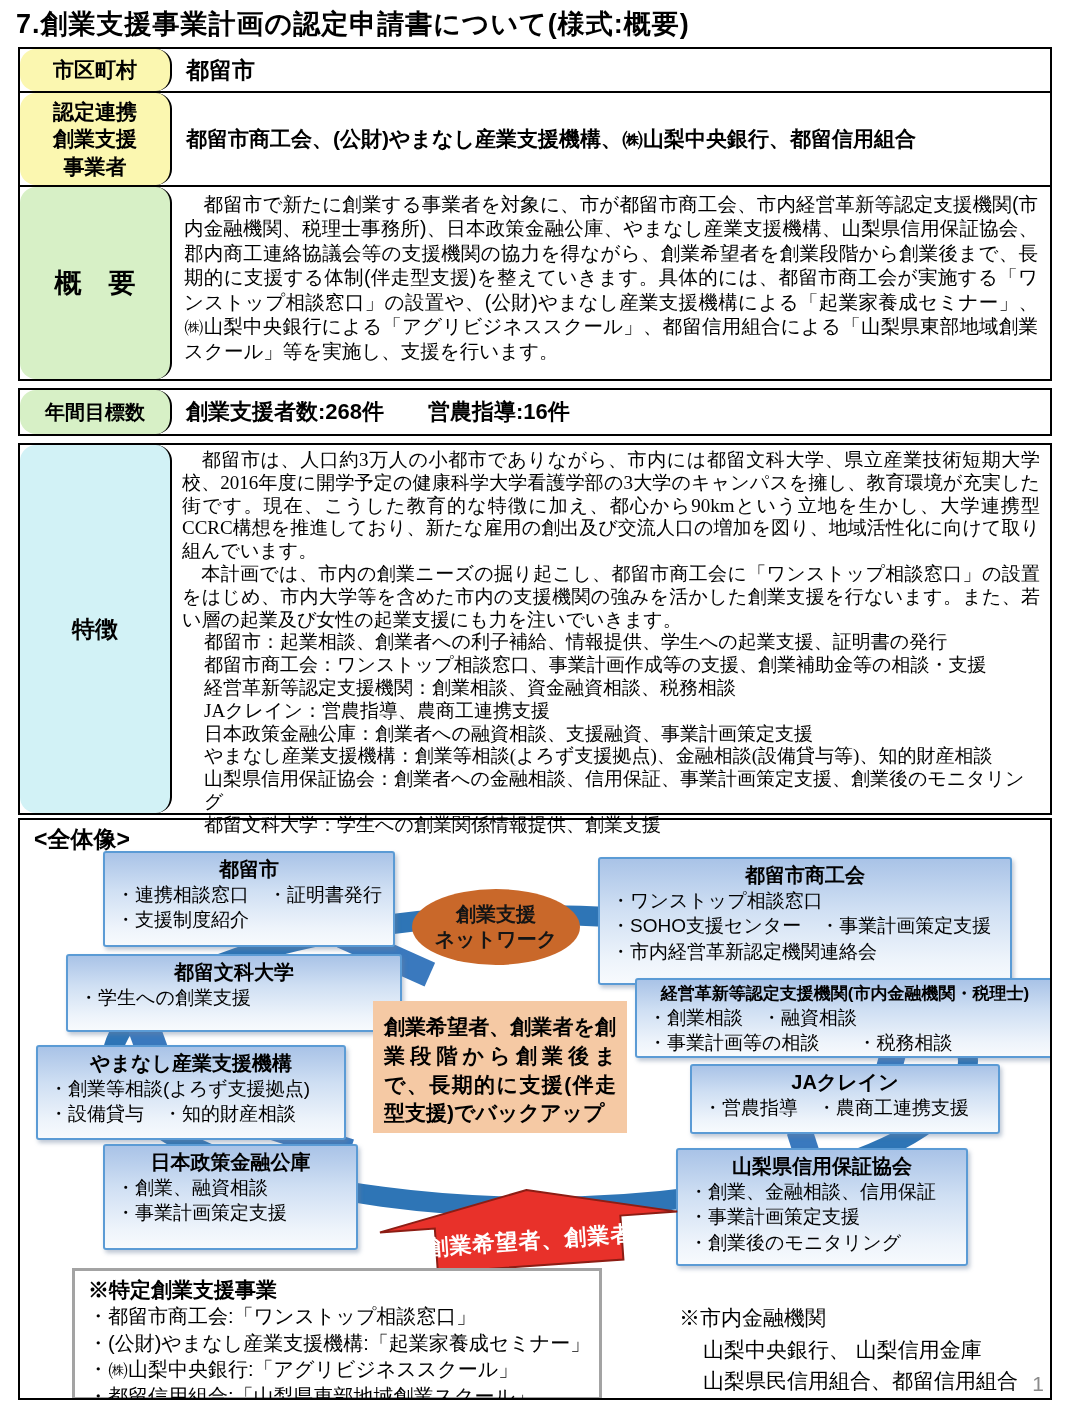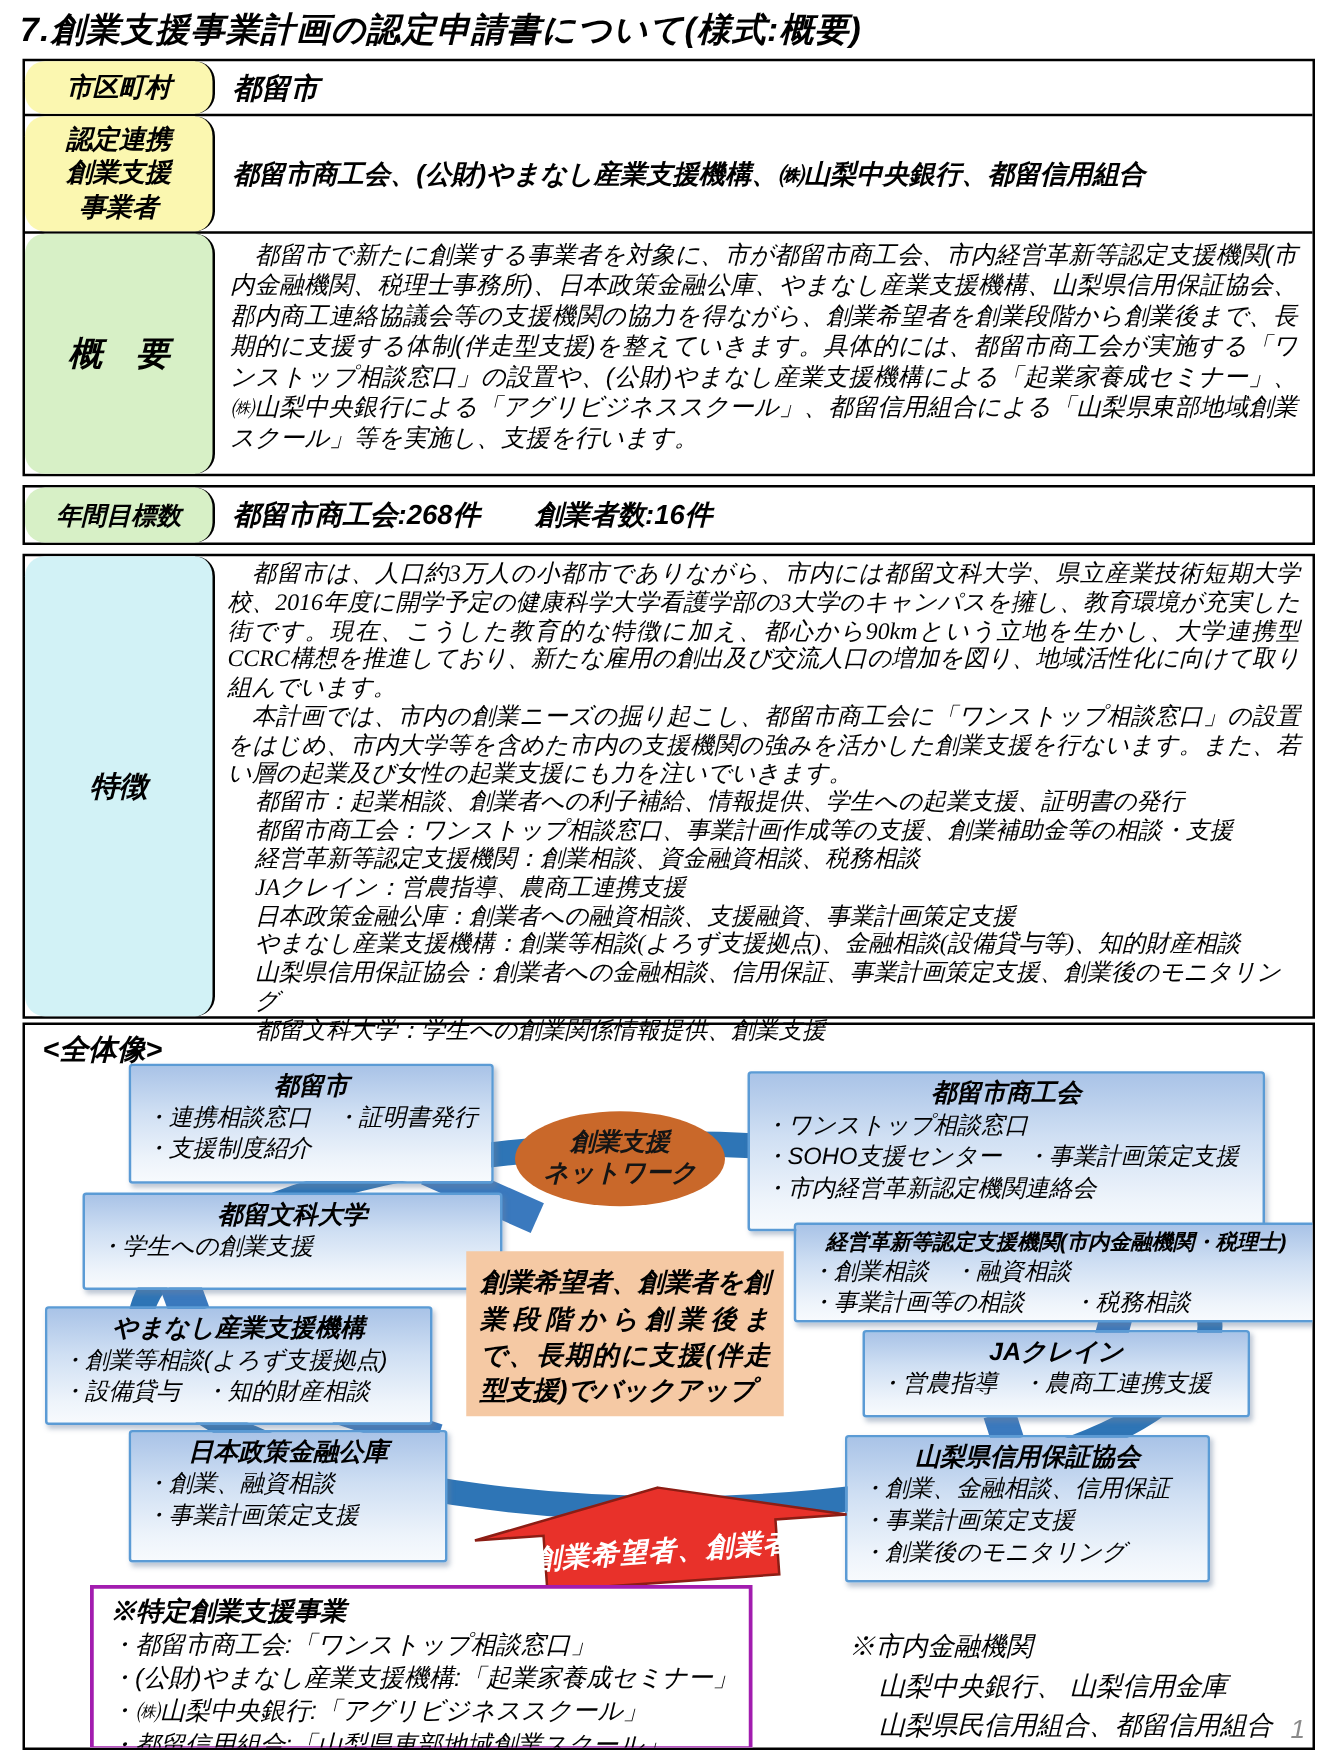--- a/index.html
+++ b/index.html
@@ -4,7 +4,7 @@
 <style>
   html,body{margin:0;padding:0;background:#fff;}
   #page{position:relative;width:1070px;height:1408px;background:#fff;overflow:hidden;
-        font-family:"Liberation Sans",sans-serif;color:#000;font-style:italic;}
+        font-family:"Liberation Sans",sans-serif;color:#000;}
   
   .doc-title{margin:6px 0 5px 16px;font-size:27px;font-weight:bold;letter-spacing:1px;}
   

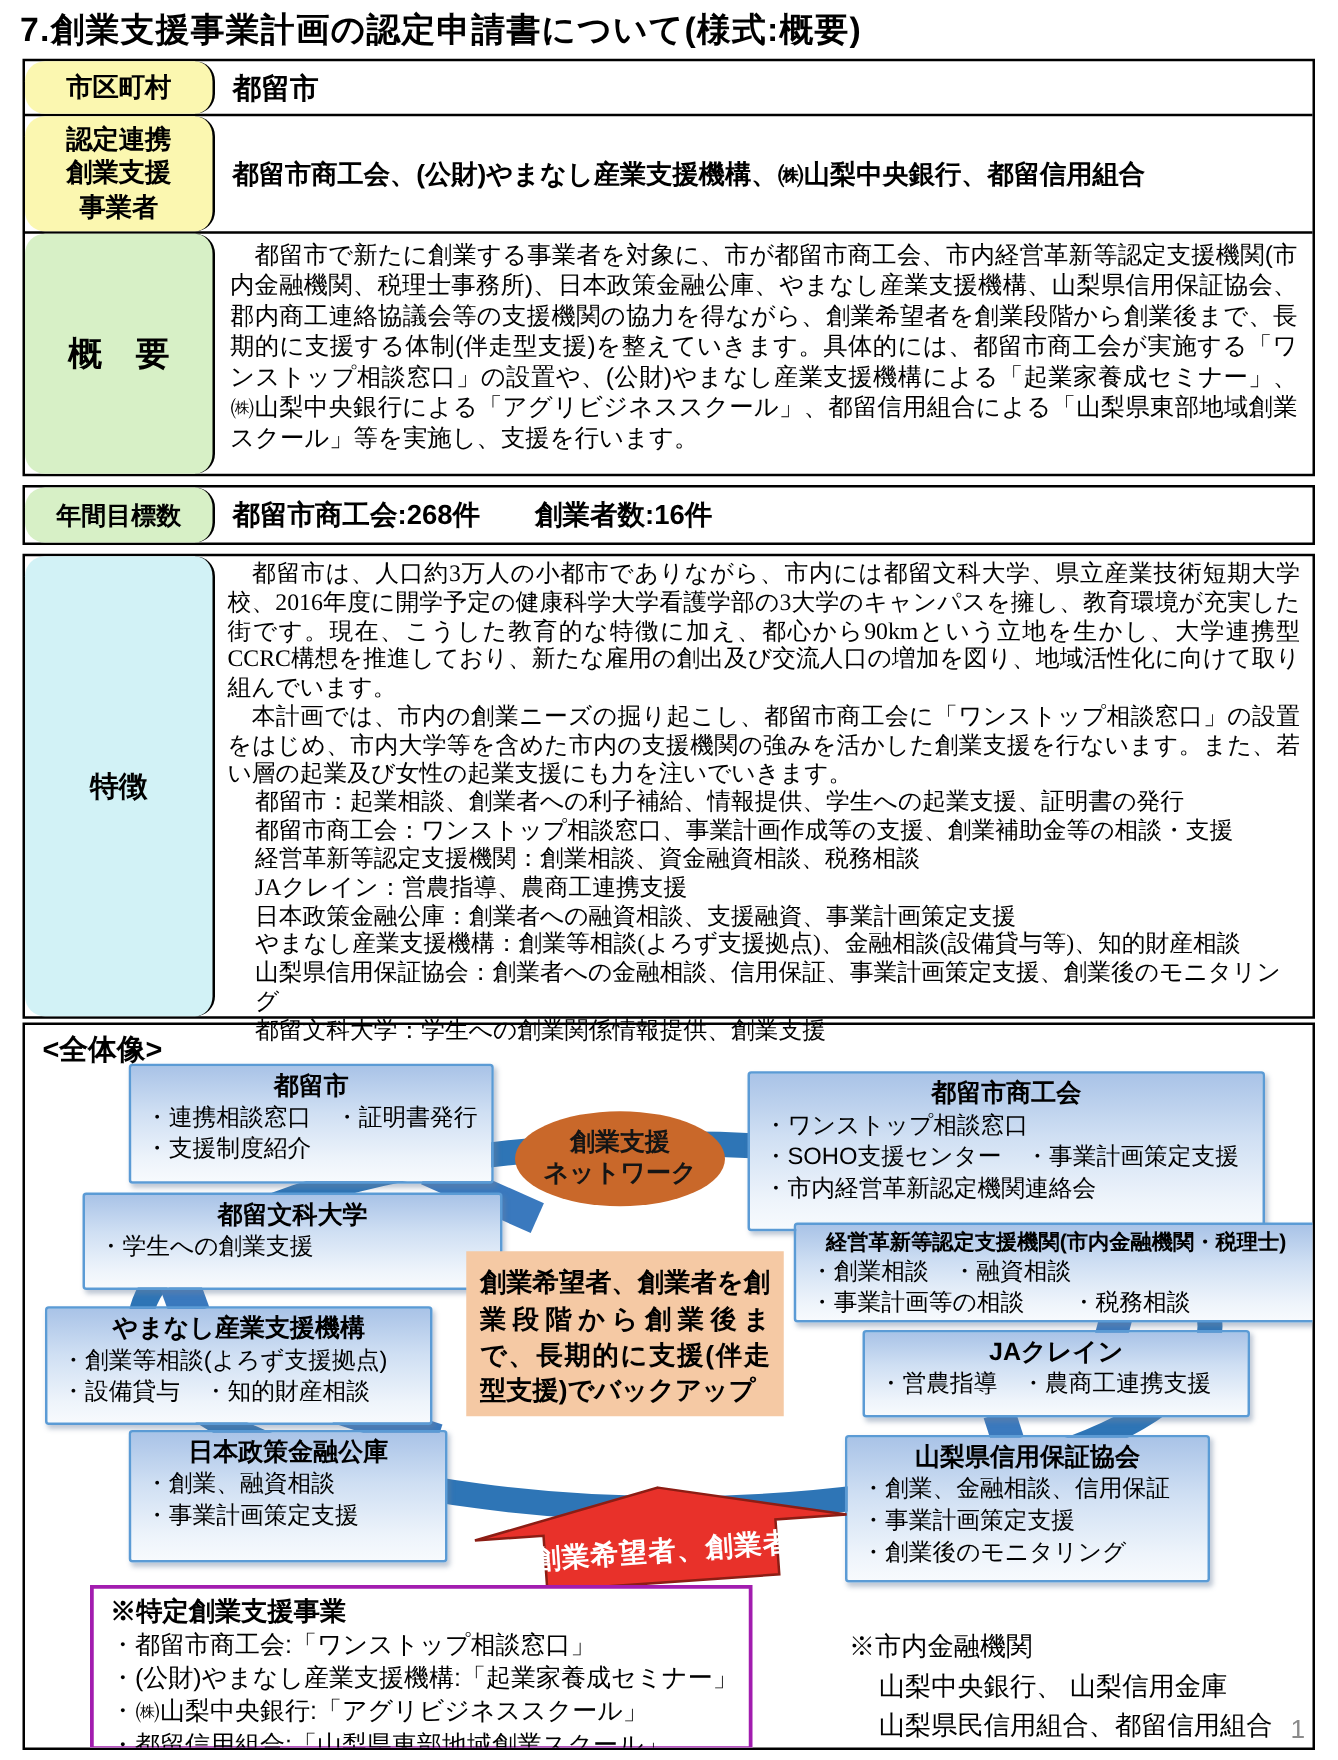--- a/index.html
+++ b/index.html
@@ -110,7 +110,7 @@
   <div class="tbl">
     <div class="row" id="row-target">
       <div class="lbl bg-green">年間目標数</div>
-      <div class="val">都留市商工会:268件　　創業者数:16件</div>
+      <div class="val">創業支援者数:268件　　営農指導:16件</div>
     </div>
   </div>
 

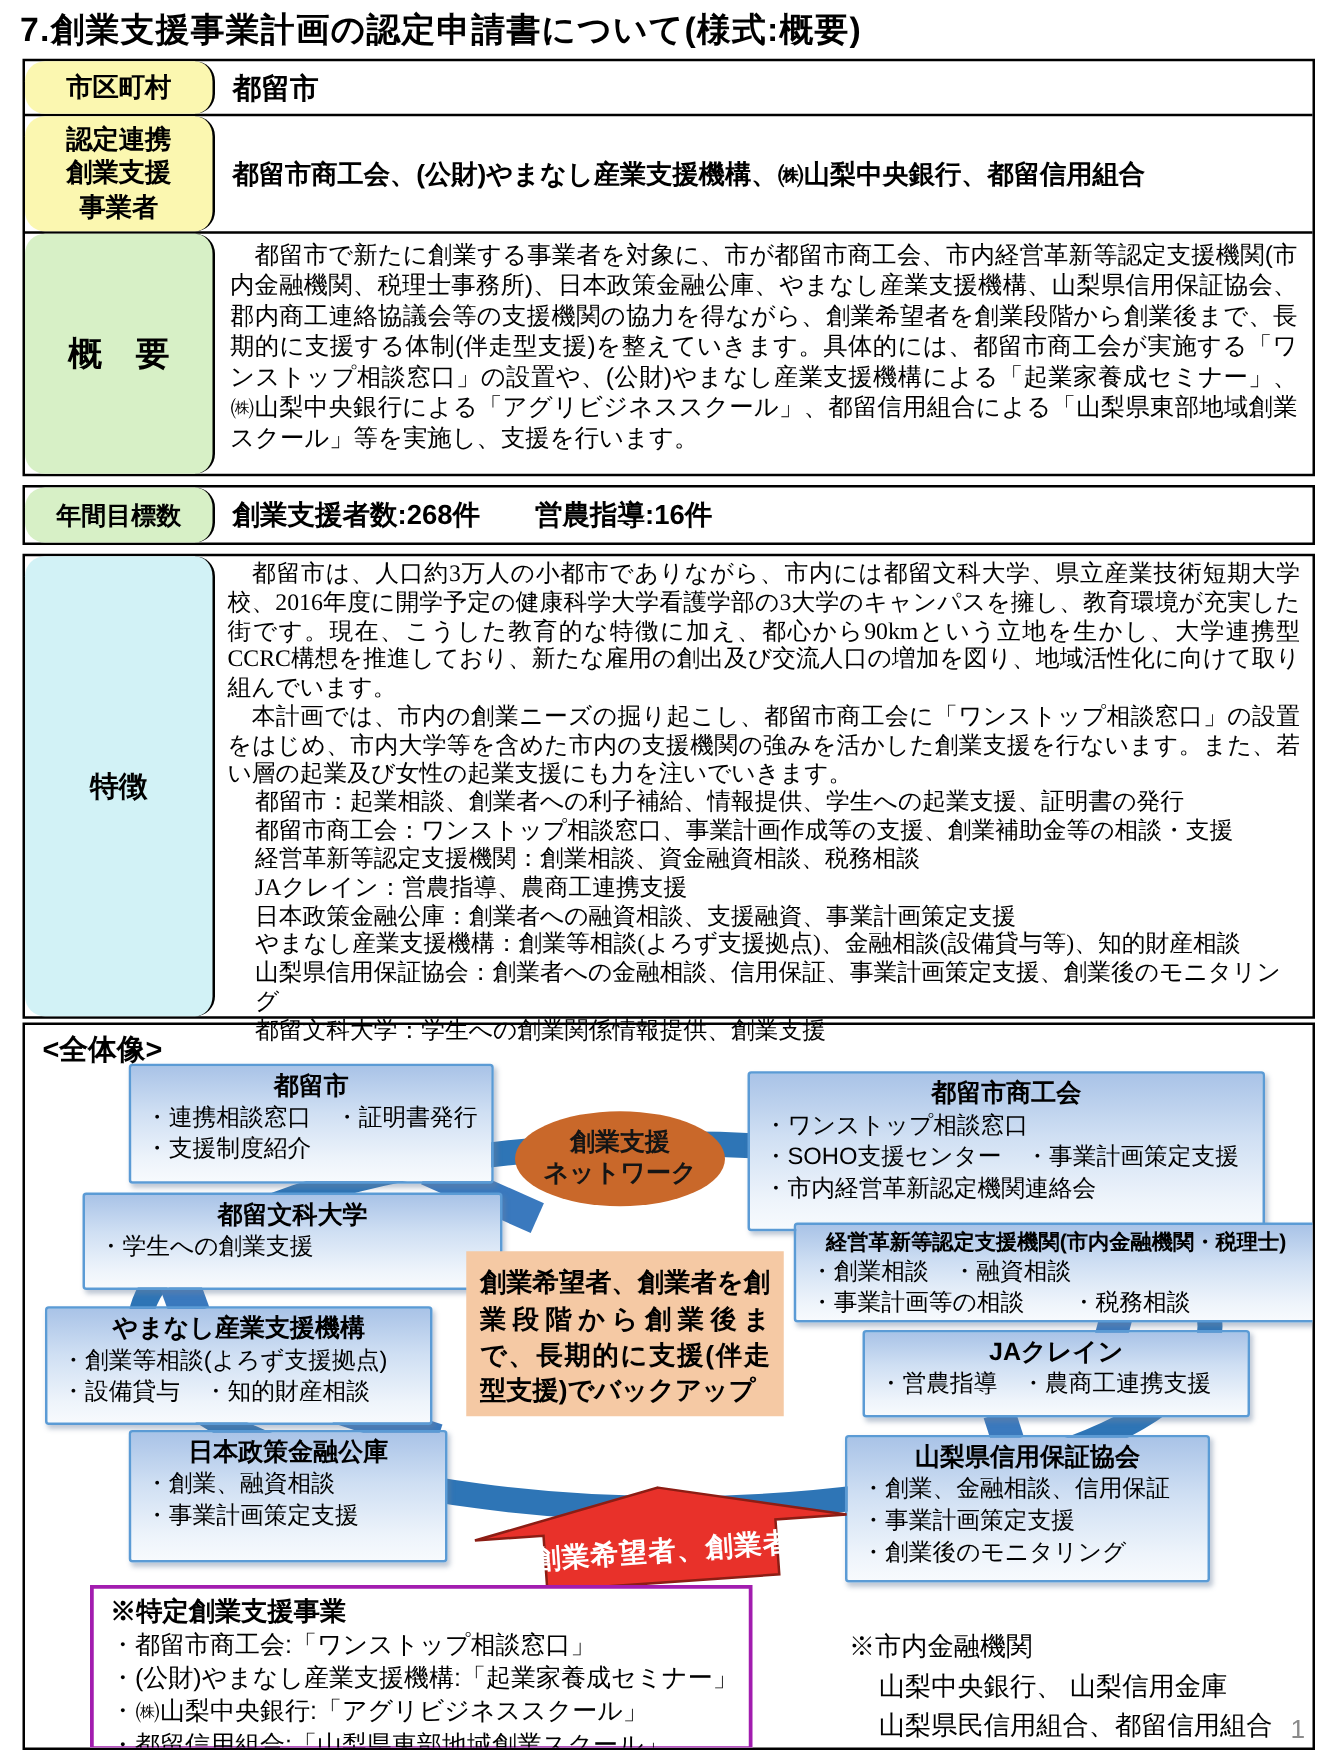--- a/index.html
+++ b/index.html
@@ -76,7 +76,7 @@
   #flow-arrow .arrow-label{position:absolute;left:0;top:38px;width:100%;text-align:center;
        color:#fff;font-weight:bold;font-size:22px;letter-spacing:1px;}
   #tokutei{position:absolute;left:52px;top:448px;width:530px;height:132px;z-index:2;
-       border:3px solid #a21caf;box-sizing:border-box;background:#fff;padding:5px 13px;}
+       border:3px solid #a3a3a3;box-sizing:border-box;background:#fff;padding:5px 13px;}
   #tokutei .tk-title{font-weight:bold;font-size:21px;line-height:1.3;}
   #tokutei .tk-line{font-size:20px;line-height:1.33;white-space:nowrap;}
   #kinyu{position:absolute;left:659px;top:482px;z-index:2;font-size:21px;line-height:1.5;}

